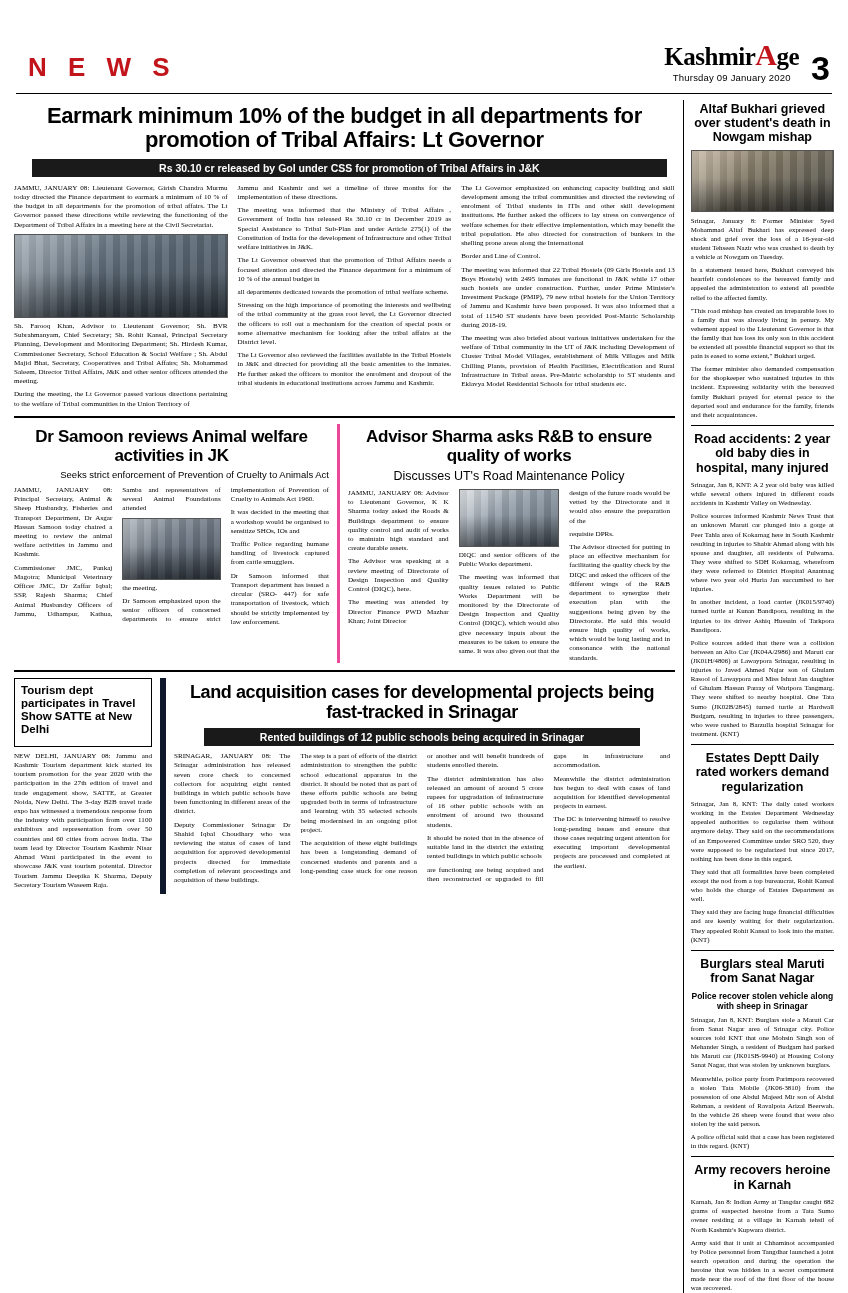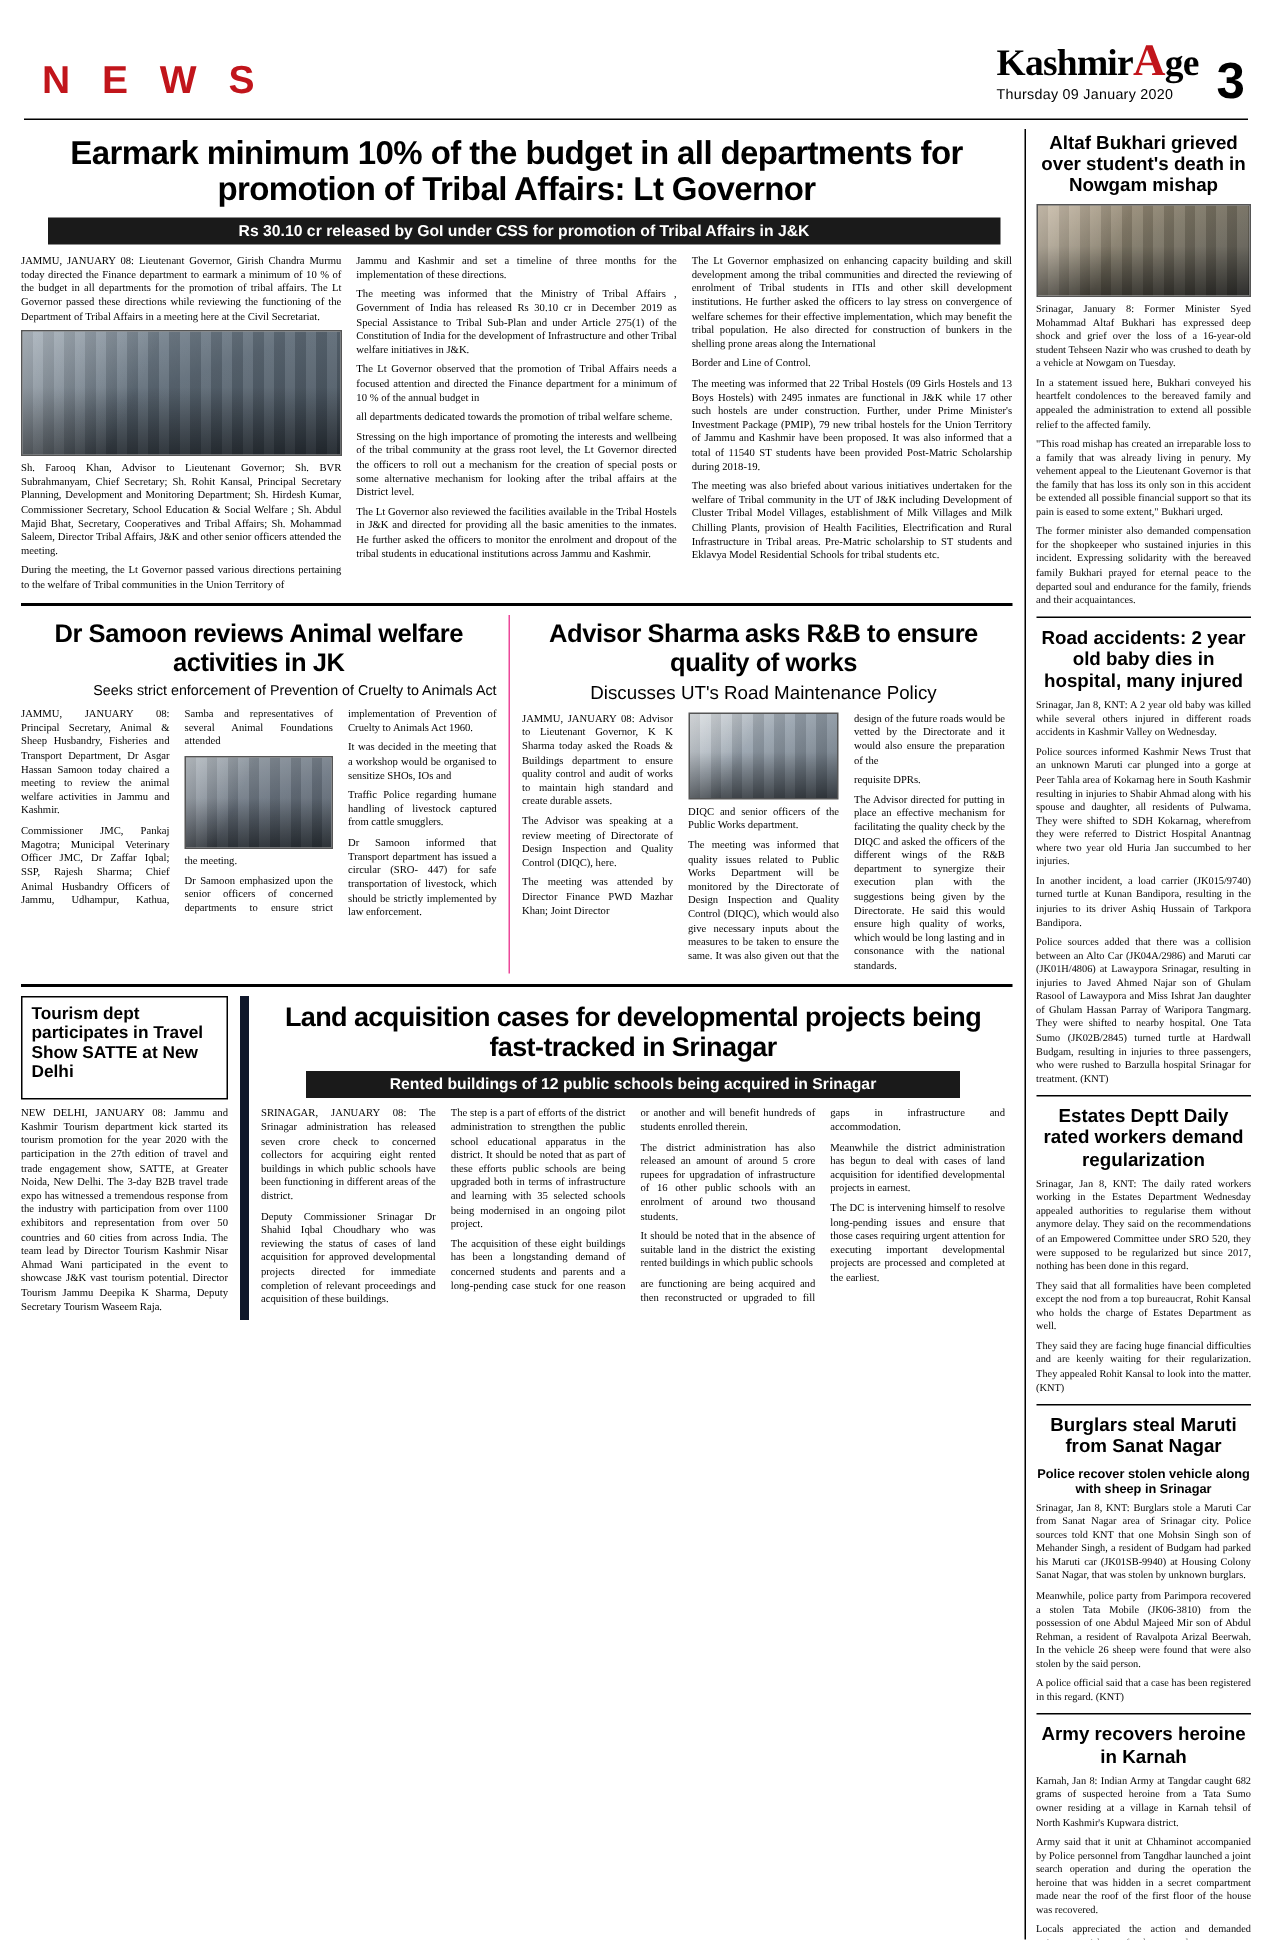--- a/index.html
+++ b/index.html
@@ -12,7 +12,7 @@
     color: #000;
     position: relative;
   }
-  .page { width:848px; height:1293px; position:relative; padding: 10px 14px; }
+  .page { width:848px; height:1293px; position:relative; padding: 24px 14px; }
 
   
   .masthead { display:flex; align-items:flex-end; justify-content:space-between; padding: 16px 4px 6px 4px; }

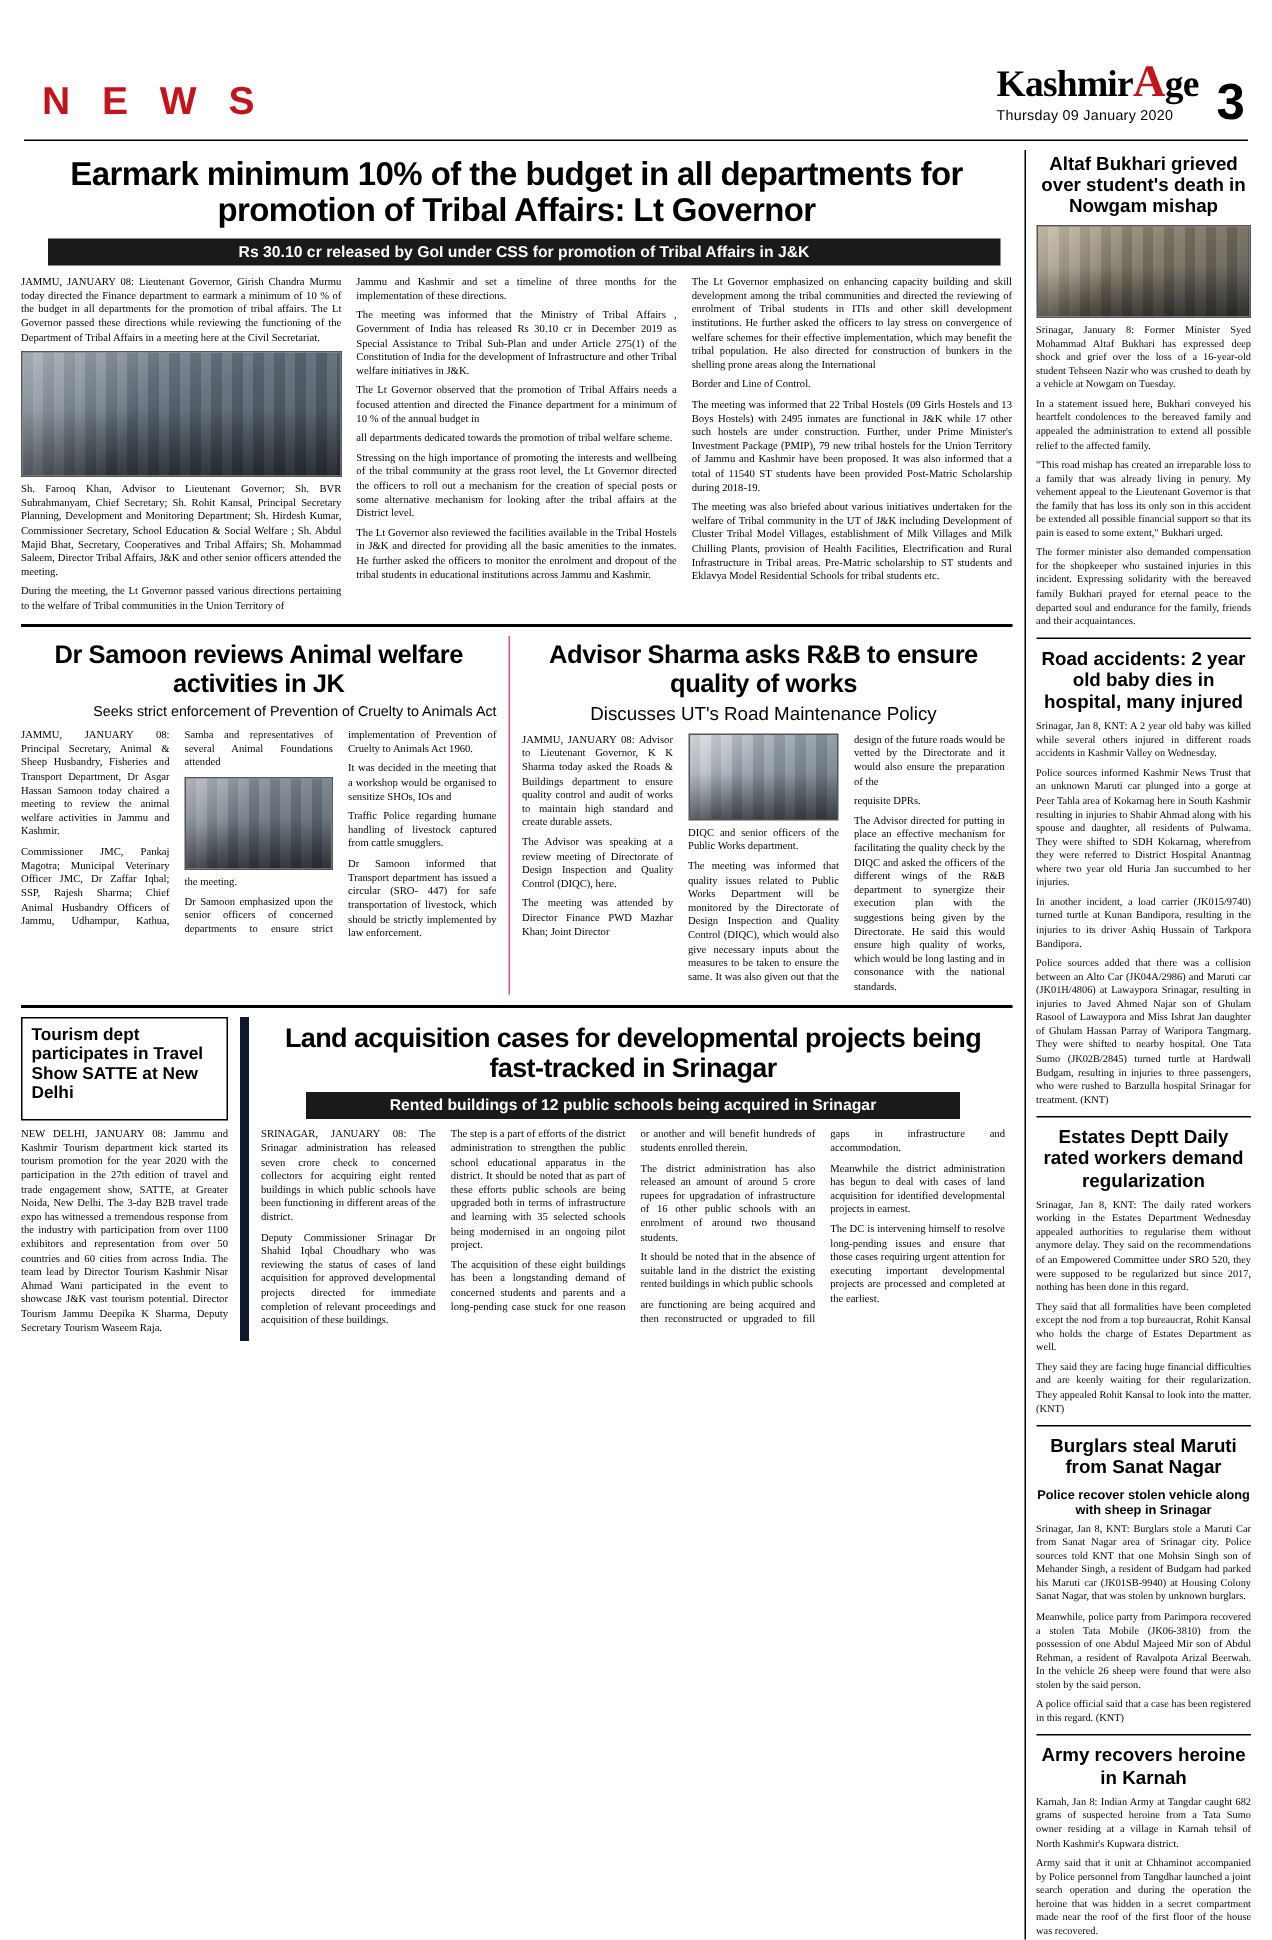--- a/index.html
+++ b/index.html
@@ -21,7 +21,7 @@
     font-weight:bold; font-size:26px; letter-spacing:7px; color:#c1151b;
     padding-left:10px;
   }
-  .mast-right { text-align:left; line-height:1; }
+  .mast-right { text-align:center; line-height:1; }
   .mast-logo { font-family:"Liberation Serif", serif; font-size:25px; font-weight:bold; letter-spacing:-0.5px; }
   .mast-logo .red { color:#c1151b; font-size:30px; }
   .mast-date { font-family:"Liberation Sans", sans-serif; font-size:9.5px; margin-top:3px; letter-spacing:0.2px; }

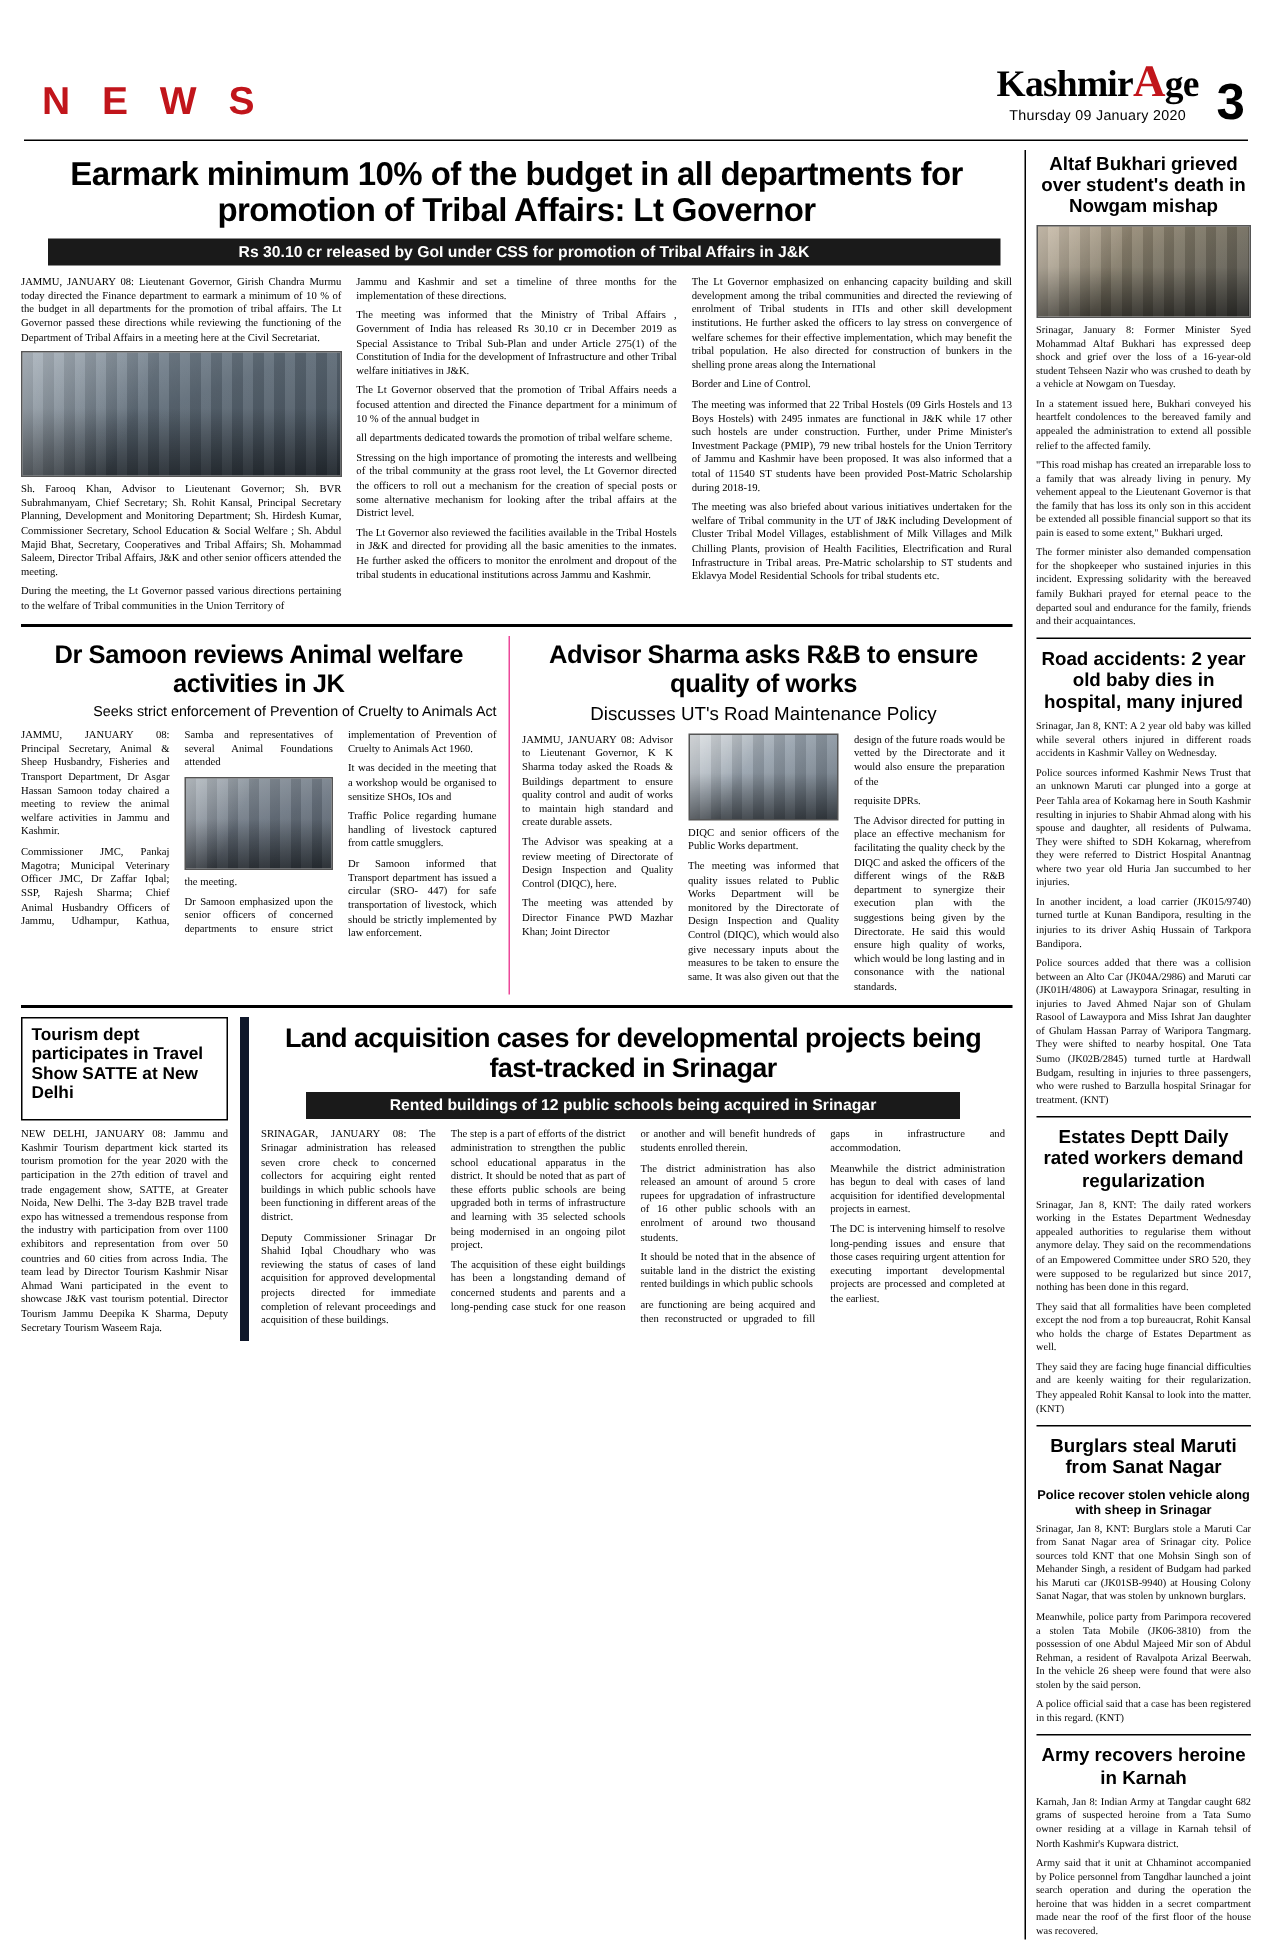--- a/index.html
+++ b/index.html
@@ -148,7 +148,7 @@
 
       <div class="flexrow">
 
-        <div style="width:326px;border-right:1px solid #ec4899;padding-right:8px;">
+        <div style="width:326px;border-right:3px solid #ec4899;padding-right:8px;">
           <h2 class="hl">Dr Samoon reviews Animal welfare activities in JK</h2>
           <div class="subline small">Seeks strict enforcement of Prevention of Cruelty to Animals Act</div>
           <div class="cols c3">

